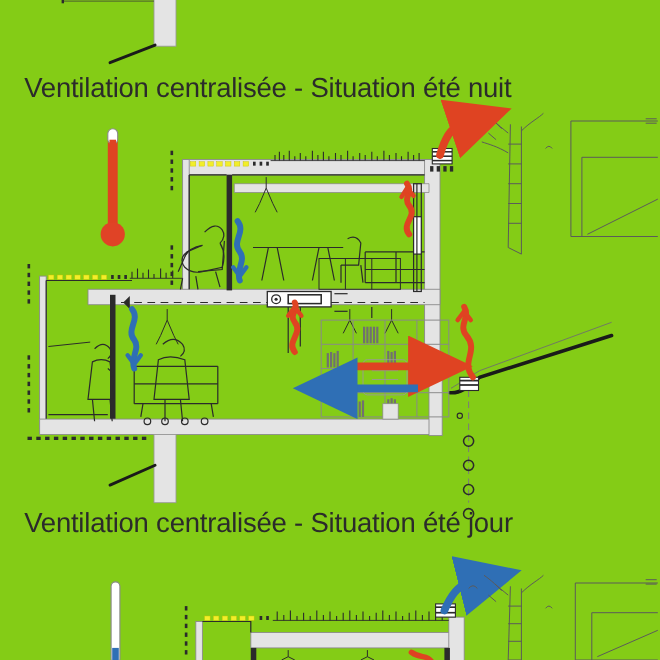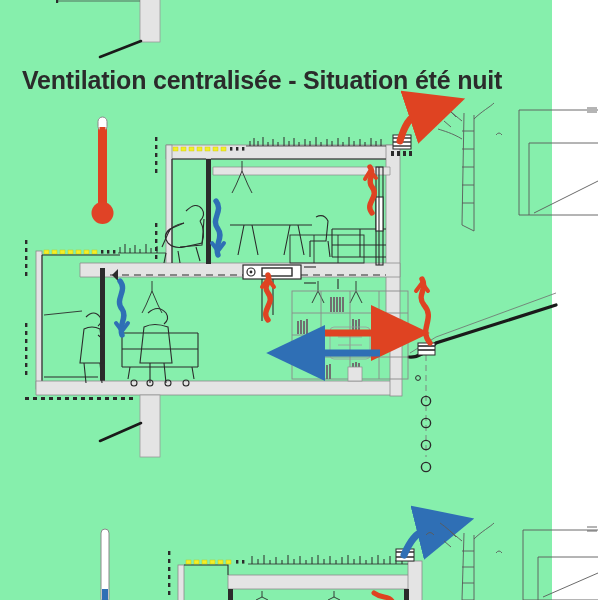--- a/index.html
+++ b/index.html
@@ -4,7 +4,7 @@
 <style>
   html,body{margin:0;padding:0;background:#ffffff;}
   body{width:600px;height:600px;overflow:hidden;font-family:"Liberation Sans",sans-serif;position:relative;}
-  #root{position:relative;width:552px;height:600px;background:#86efac;font-weight:bold;}
+  #root{position:relative;width:600px;height:600px;background:#84cc16;}
   .panel{position:absolute;left:0;width:600px;}
   .title{
     position:absolute;

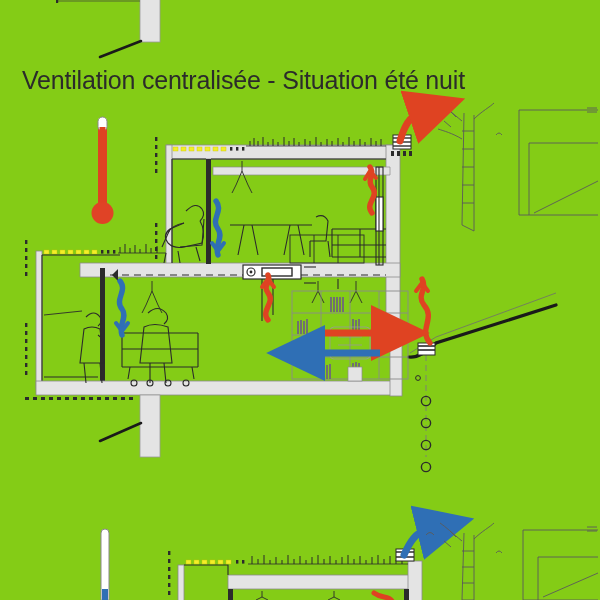--- a/index.html
+++ b/index.html
@@ -416,6 +416,7 @@
     </svg>
   </div>
 
+  <div class="title" id="title-day">Ventilation centralisée - Situation été jour</div>
 
   <div class="panel" style="top:505px;height:95px;">
     <svg width="600" height="95" viewBox="0 0 600 95">

